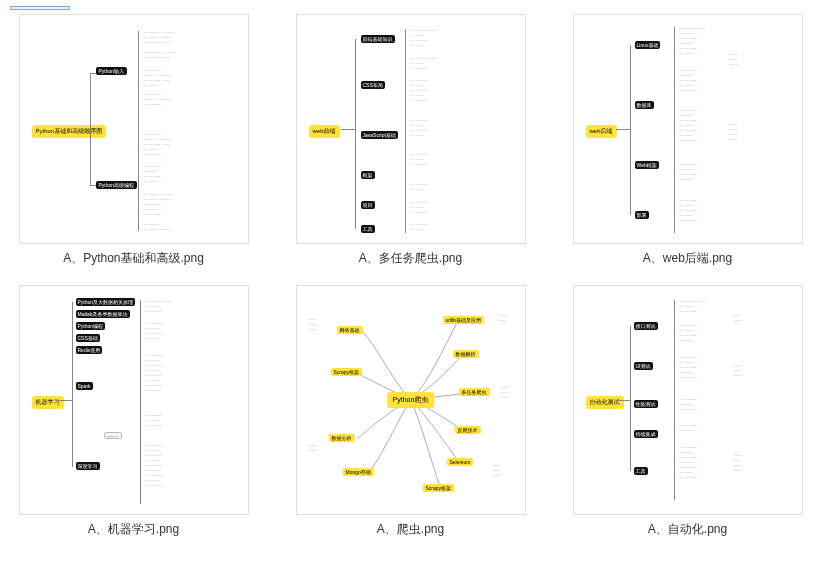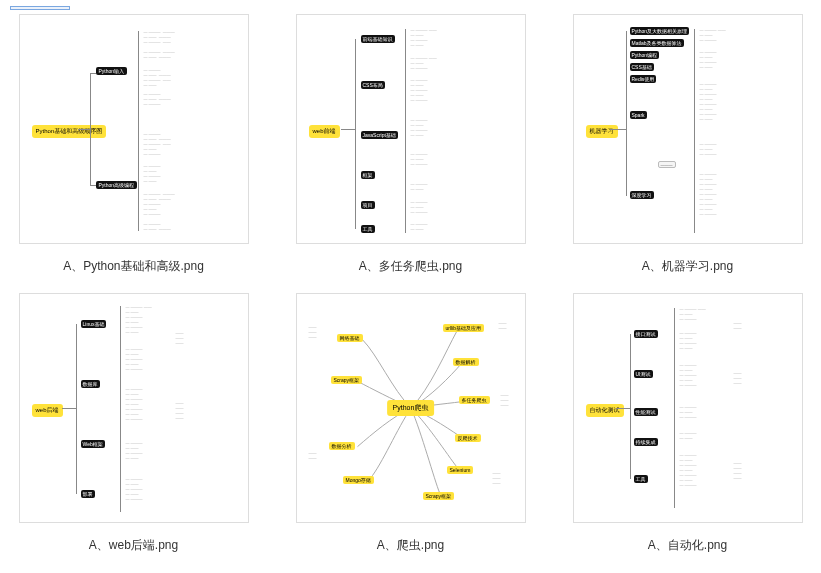--- a/index.html
+++ b/index.html
@@ -9,7 +9,7 @@
   .grid { display: grid; grid-template-columns: repeat(3, 1fr); column-gap: 30px; row-gap: 18px; }
   .item { display: flex; flex-direction: column; align-items: center; }
   .thumb { width: 230px; height: 230px; border: 1px solid #ddd; background: #fff; position: relative; overflow: hidden; }
-  .label { margin-top: 14px; white-space: nowrap; }
+  .label { margin-top: 6px; white-space: nowrap; }
 
   
   .mm { position: absolute; inset: 6px; }

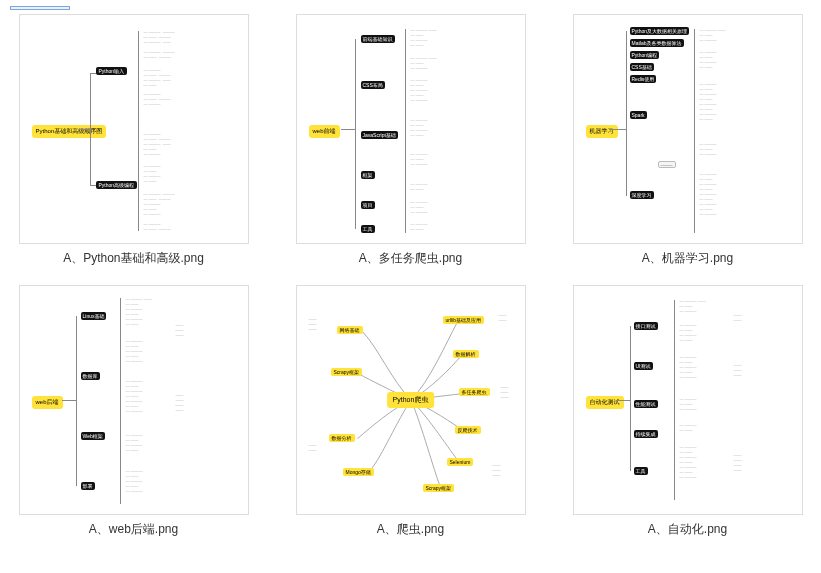--- a/index.html
+++ b/index.html
@@ -133,6 +133,56 @@
     </div>
 
     <div class="item">
+      <div class="thumb thumb3">
+        <div class="mm">
+          <div class="root">web后端</div>
+          <div class="node-dark sm" style="left:55px;top:20px">Linux基础</div>
+          <div class="node-dark sm" style="left:55px;top:80px">数据库</div>
+          <div class="node-dark sm" style="left:55px;top:140px">Web框架</div>
+          <div class="node-dark sm" style="left:55px;top:190px">部署</div>
+          <div class="line v" style="left:50px;top:24px;height:170px"></div>
+          <div class="line h" style="left:36px;top:108px;width:14px"></div>
+          <div class="blurb" style="left:100px;top:4px">— ——— ——
+— ——
+— ———
+— ——
+— ———
+— ——</div>
+          <div class="blurb" style="left:100px;top:46px">— ———
+— ——
+— ———
+— ——
+— ———</div>
+          <div class="blurb" style="left:100px;top:86px">— ———
+— ——
+— ———
+— ——
+— ———
+— ——
+— ———</div>
+          <div class="blurb" style="left:100px;top:140px">— ———
+— ——
+— ———
+— ——</div>
+          <div class="blurb" style="left:100px;top:176px">— ———
+— ——
+— ———
+— ——
+— ———</div>
+          <div class="line v" style="left:94px;top:6px;height:206px"></div>
+          <div class="blurb" style="left:150px;top:30px">——
+——
+——</div>
+          <div class="blurb" style="left:150px;top:100px">——
+——
+——
+——</div>
+        </div>
+      </div>
+      <div class="label">A、web后端.png</div>
+    </div>
+
+    <div class="item">
       <div class="thumb thumb4">
         <div class="mm">
           <div class="root">机器学习</div>
@@ -177,56 +227,6 @@
         </div>
       </div>
       <div class="label">A、机器学习.png</div>
-    </div>
-
-    <div class="item">
-      <div class="thumb thumb3">
-        <div class="mm">
-          <div class="root">web后端</div>
-          <div class="node-dark sm" style="left:55px;top:20px">Linux基础</div>
-          <div class="node-dark sm" style="left:55px;top:80px">数据库</div>
-          <div class="node-dark sm" style="left:55px;top:140px">Web框架</div>
-          <div class="node-dark sm" style="left:55px;top:190px">部署</div>
-          <div class="line v" style="left:50px;top:24px;height:170px"></div>
-          <div class="line h" style="left:36px;top:108px;width:14px"></div>
-          <div class="blurb" style="left:100px;top:4px">— ——— ——
-— ——
-— ———
-— ——
-— ———
-— ——</div>
-          <div class="blurb" style="left:100px;top:46px">— ———
-— ——
-— ———
-— ——
-— ———</div>
-          <div class="blurb" style="left:100px;top:86px">— ———
-— ——
-— ———
-— ——
-— ———
-— ——
-— ———</div>
-          <div class="blurb" style="left:100px;top:140px">— ———
-— ——
-— ———
-— ——</div>
-          <div class="blurb" style="left:100px;top:176px">— ———
-— ——
-— ———
-— ——
-— ———</div>
-          <div class="line v" style="left:94px;top:6px;height:206px"></div>
-          <div class="blurb" style="left:150px;top:30px">——
-——
-——</div>
-          <div class="blurb" style="left:150px;top:100px">——
-——
-——
-——</div>
-        </div>
-      </div>
-      <div class="label">A、web后端.png</div>
     </div>
 
     <div class="item">

